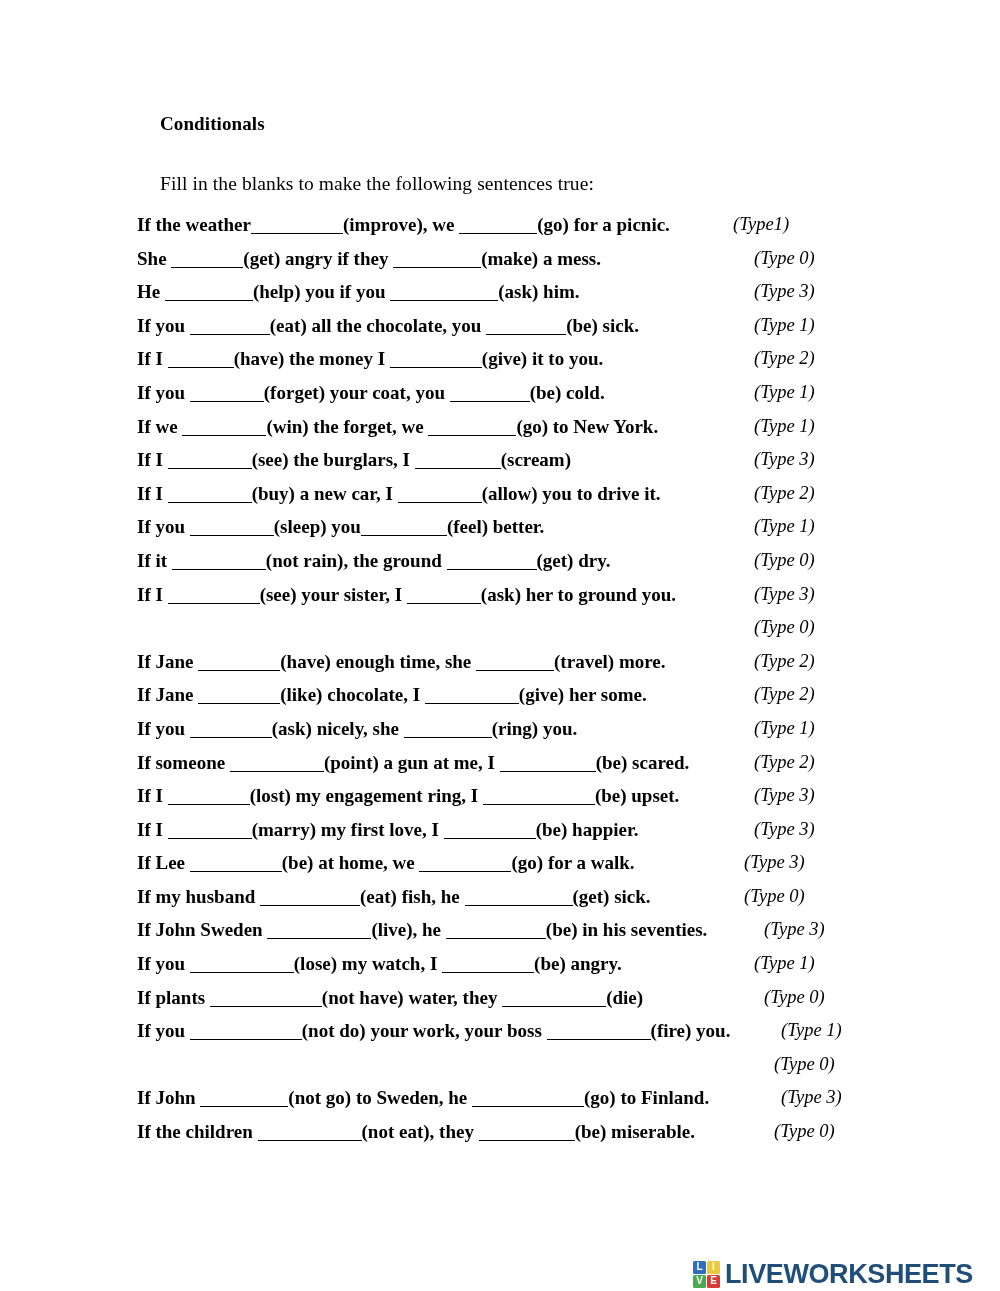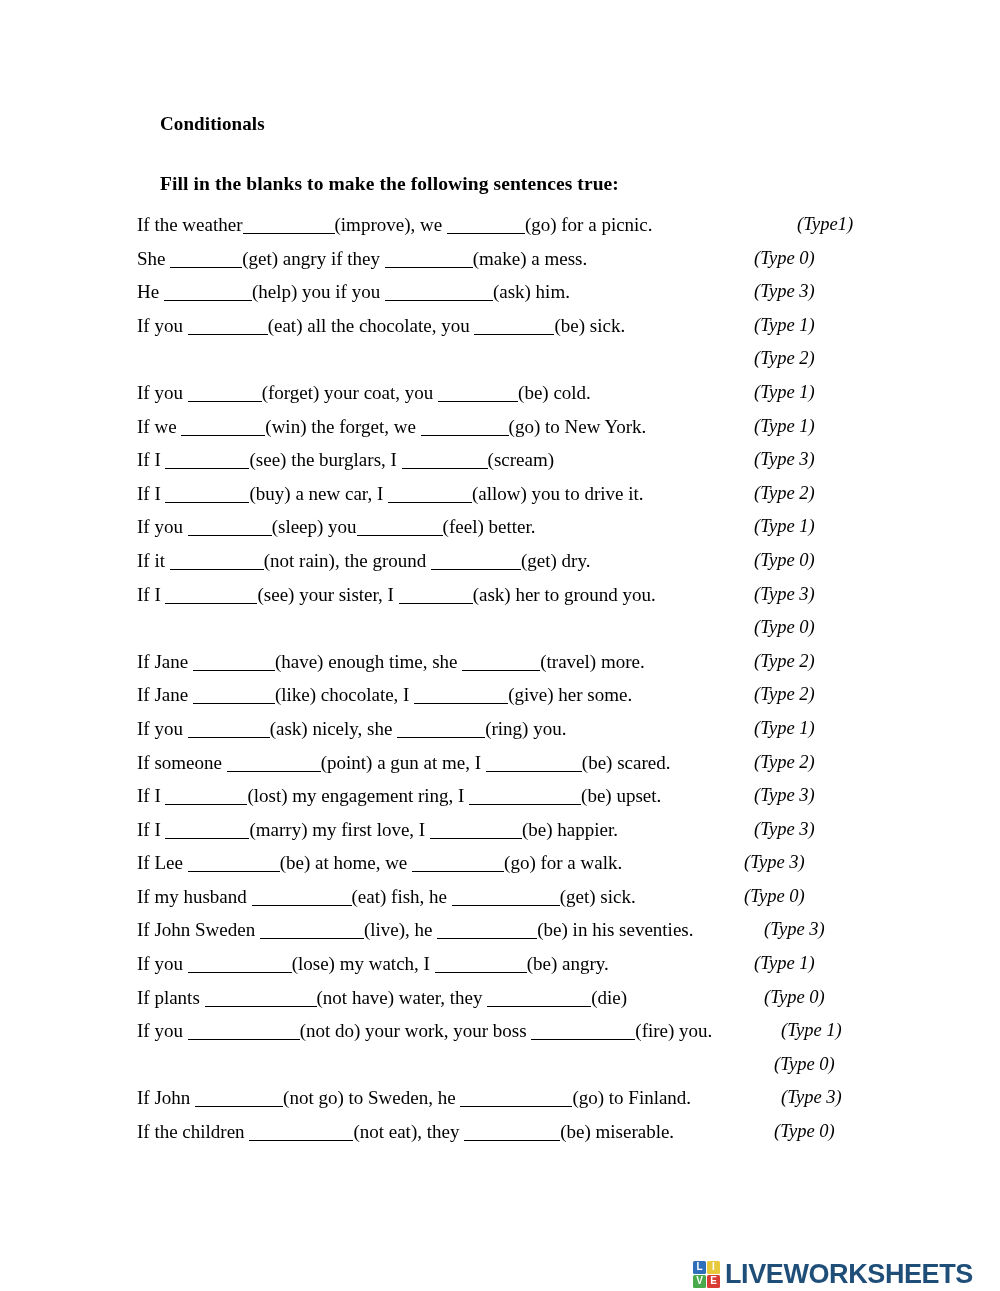--- a/index.html
+++ b/index.html
@@ -37,7 +37,7 @@
     left: 160px;
     top: 173px;
     font-size: 19.5px;
-    font-weight: bold;
+    font-weight: normal;
     letter-spacing: 0.1px;
     white-space: nowrap;
   }

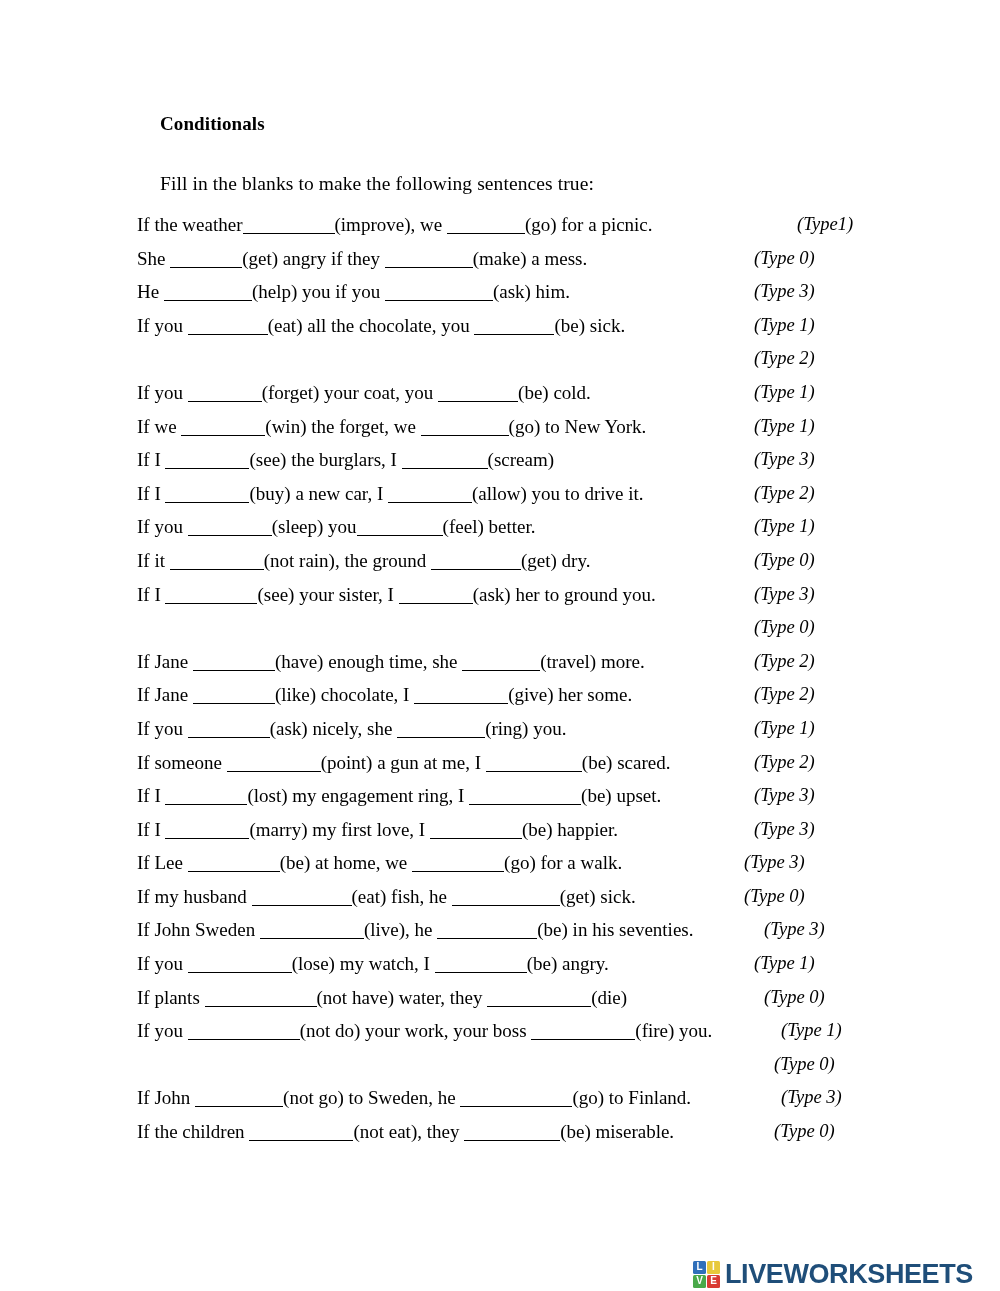--- a/index.html
+++ b/index.html
@@ -61,6 +61,7 @@
   .sentence-body {
     display: inline-block;
     white-space: nowrap;
+    font-weight: bold;
   }
   .sentence-body .seg {
     white-space: pre;

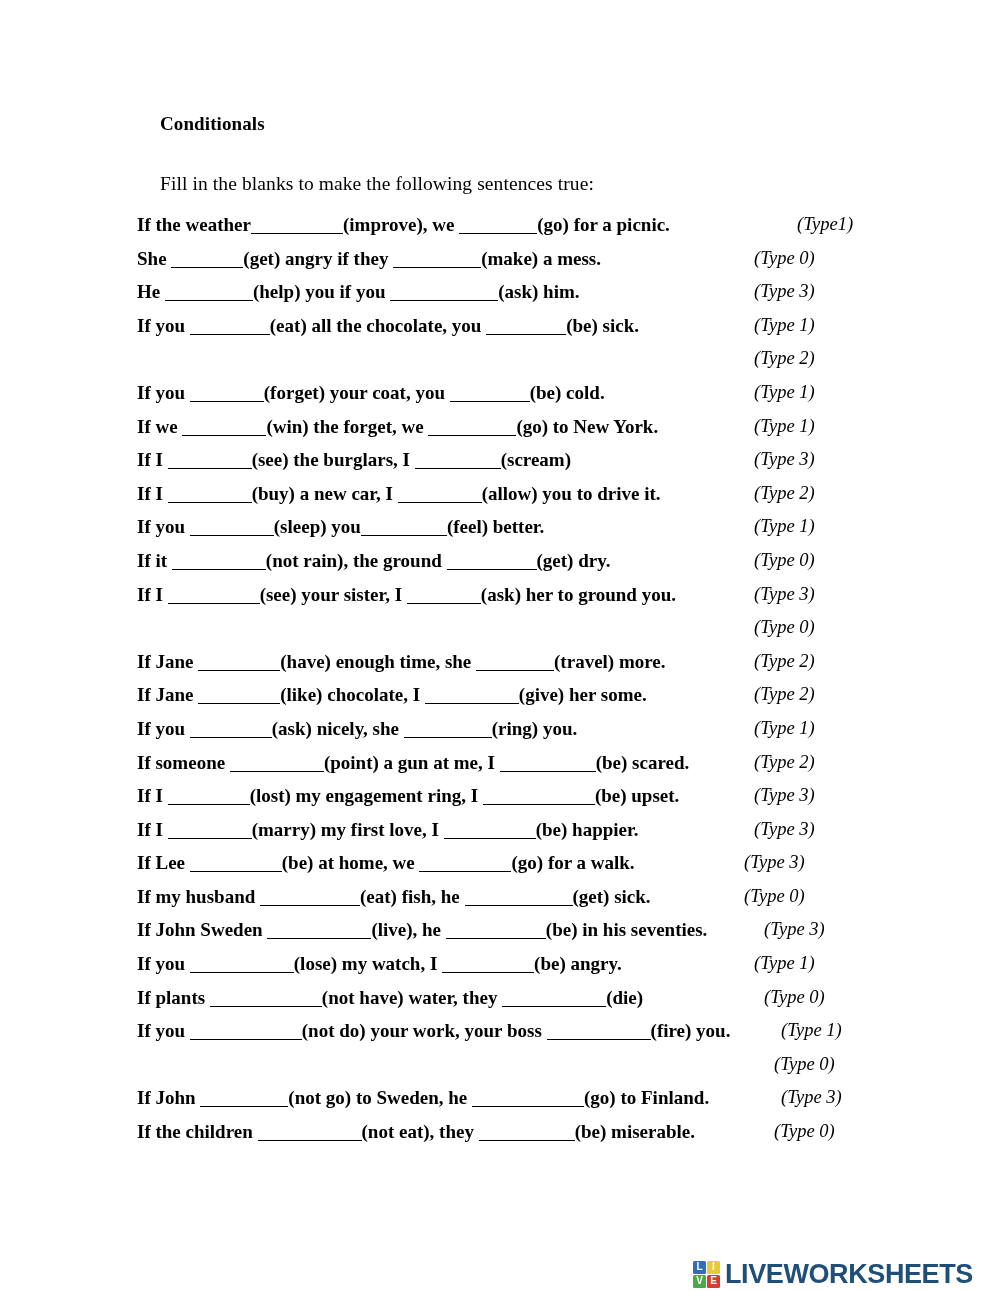--- a/index.html
+++ b/index.html
@@ -133,7 +133,7 @@
   <div class="sentence-list">
       <div class="sentence-row">
         <span class="sentence-body"><span class="seg">If the weather</span><span class="blank" style="width: 92px;"></span><span class="seg">(improve), we </span><span class="blank" style="width: 78px;"></span><span class="seg">(go) for a picnic.</span></span>
-        <span class="type-label" style="left: 660px;">(Type1)</span>
+        <span class="type-label" style="left: 596px;">(Type1)</span>
       </div>
       <div class="sentence-row">
         <span class="sentence-body"><span class="seg">She </span><span class="blank" style="width: 72px;"></span><span class="seg">(get) angry if they </span><span class="blank" style="width: 88px;"></span><span class="seg">(make) a mess.</span></span>

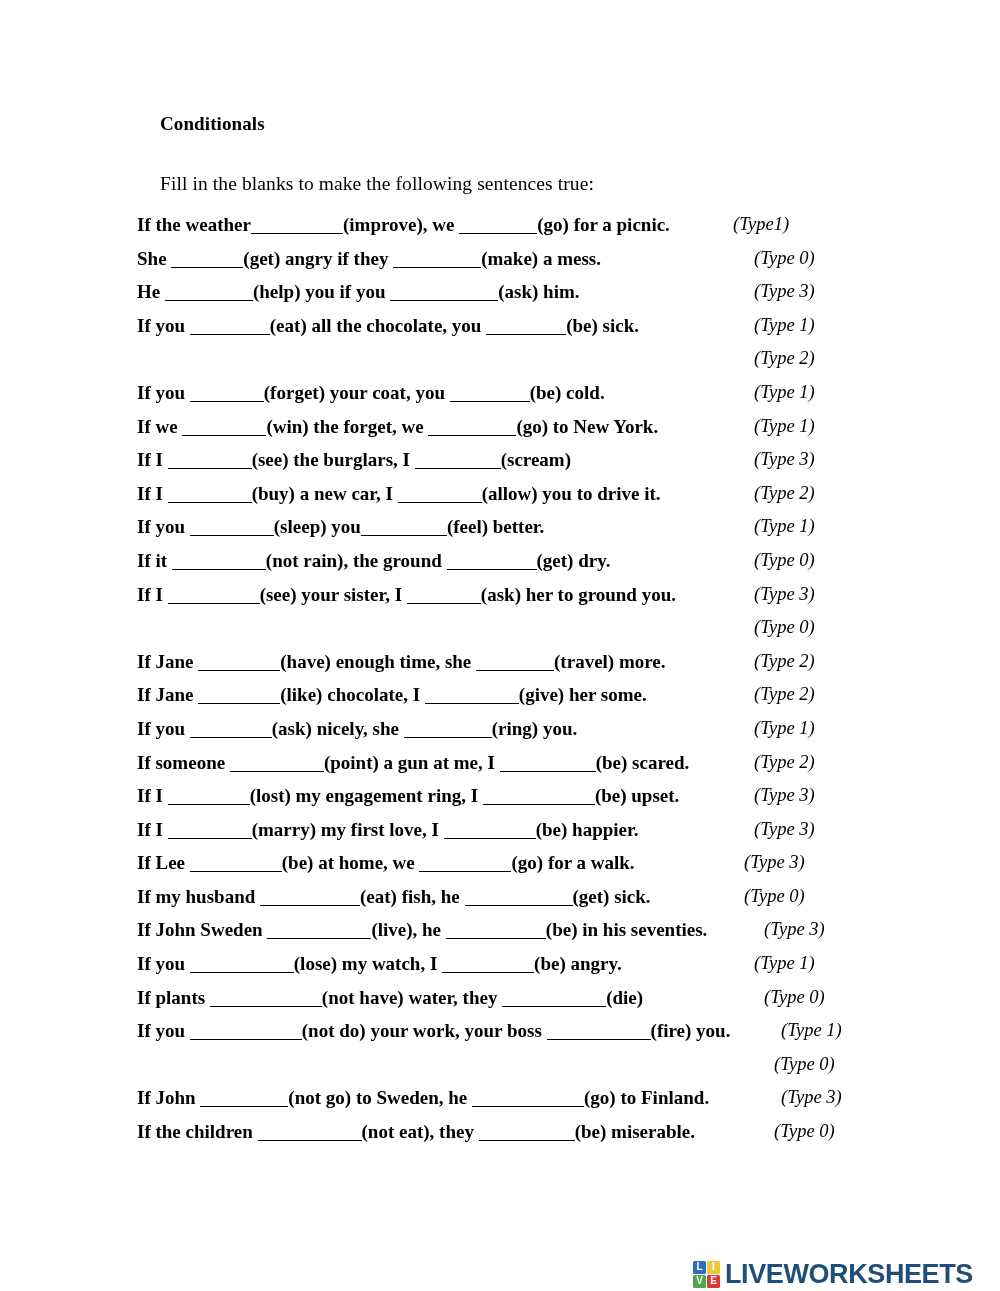--- a/index.html
+++ b/index.html
@@ -148,6 +148,7 @@
         <span class="type-label" style="left: 617px;">(Type 1)</span>
       </div>
       <div class="sentence-row">
+        <span class="sentence-body"><span class="seg">If I </span><span class="blank" style="width: 66px;"></span><span class="seg">(have) the money I </span><span class="blank" style="width: 92px;"></span><span class="seg">(give) it to you.</span></span>
         <span class="type-label" style="left: 617px;">(Type 2)</span>
       </div>
       <div class="sentence-row">

